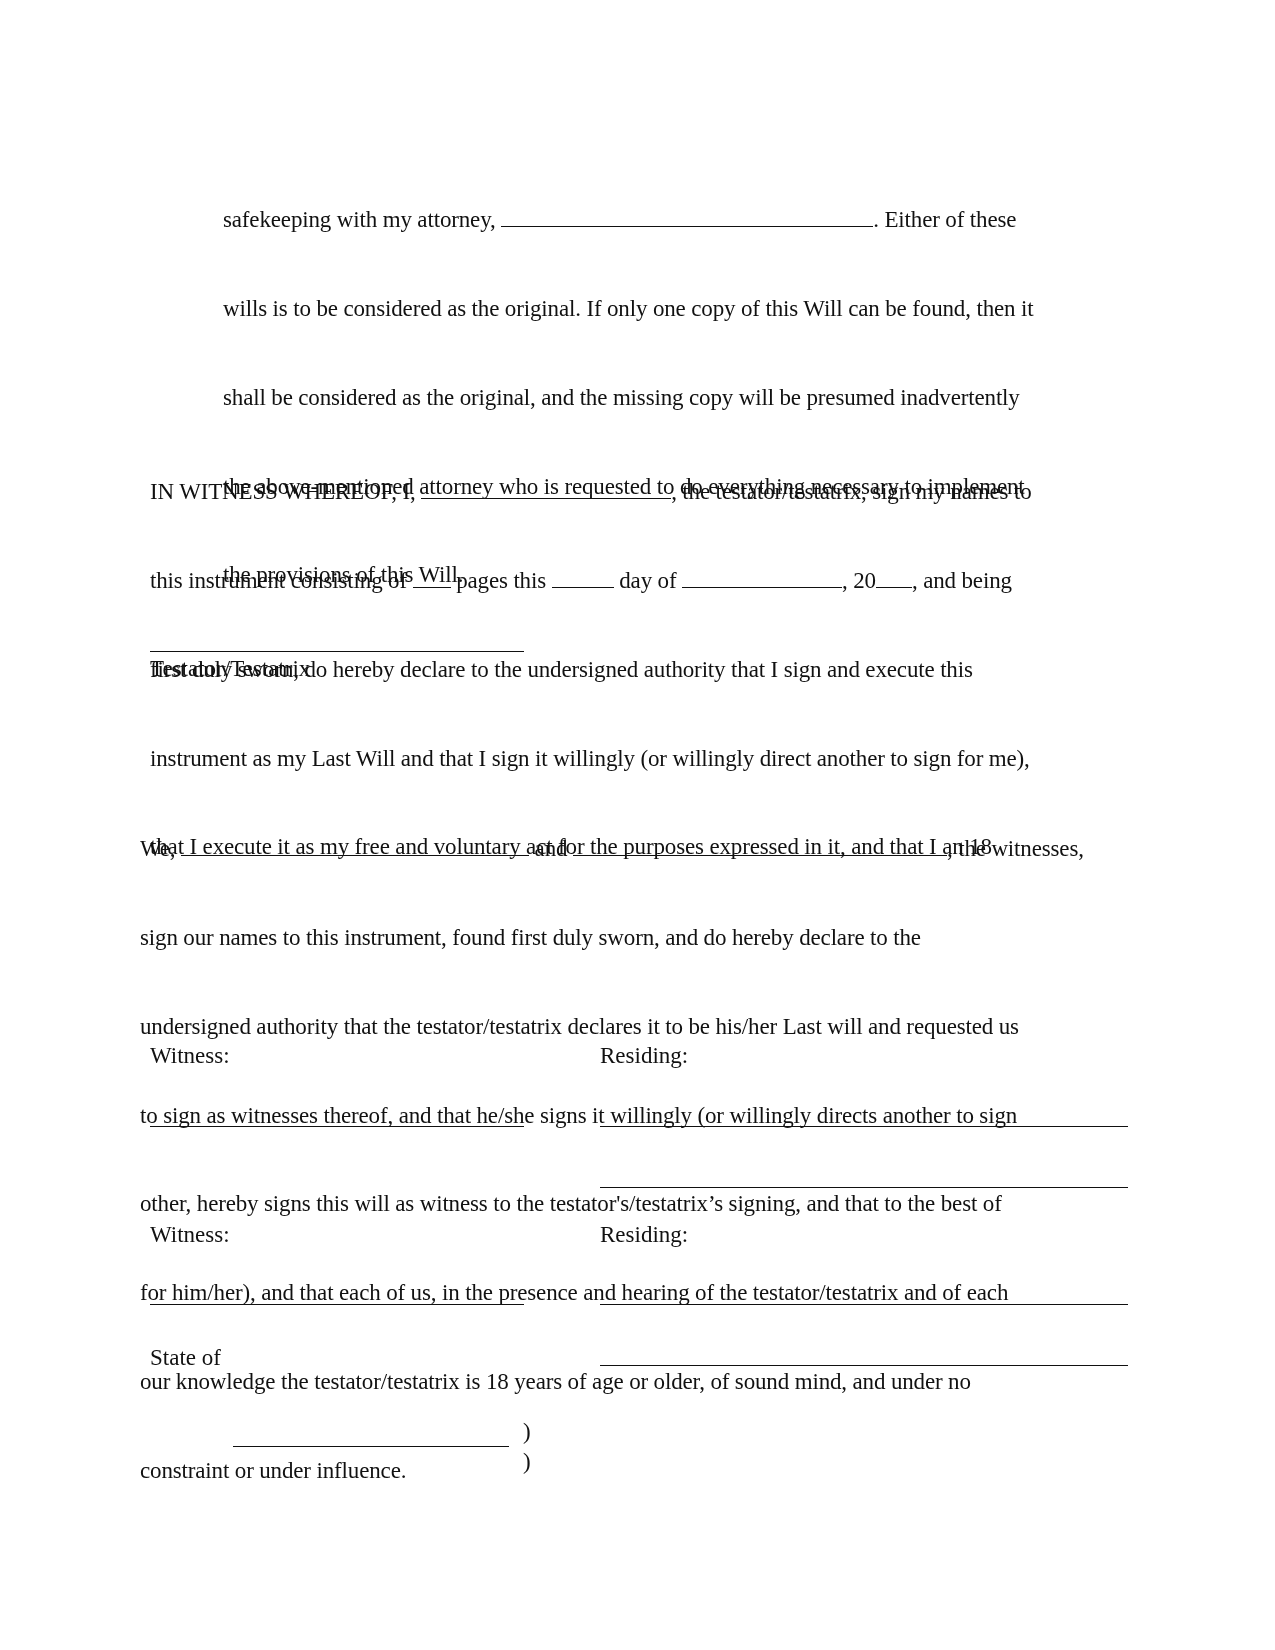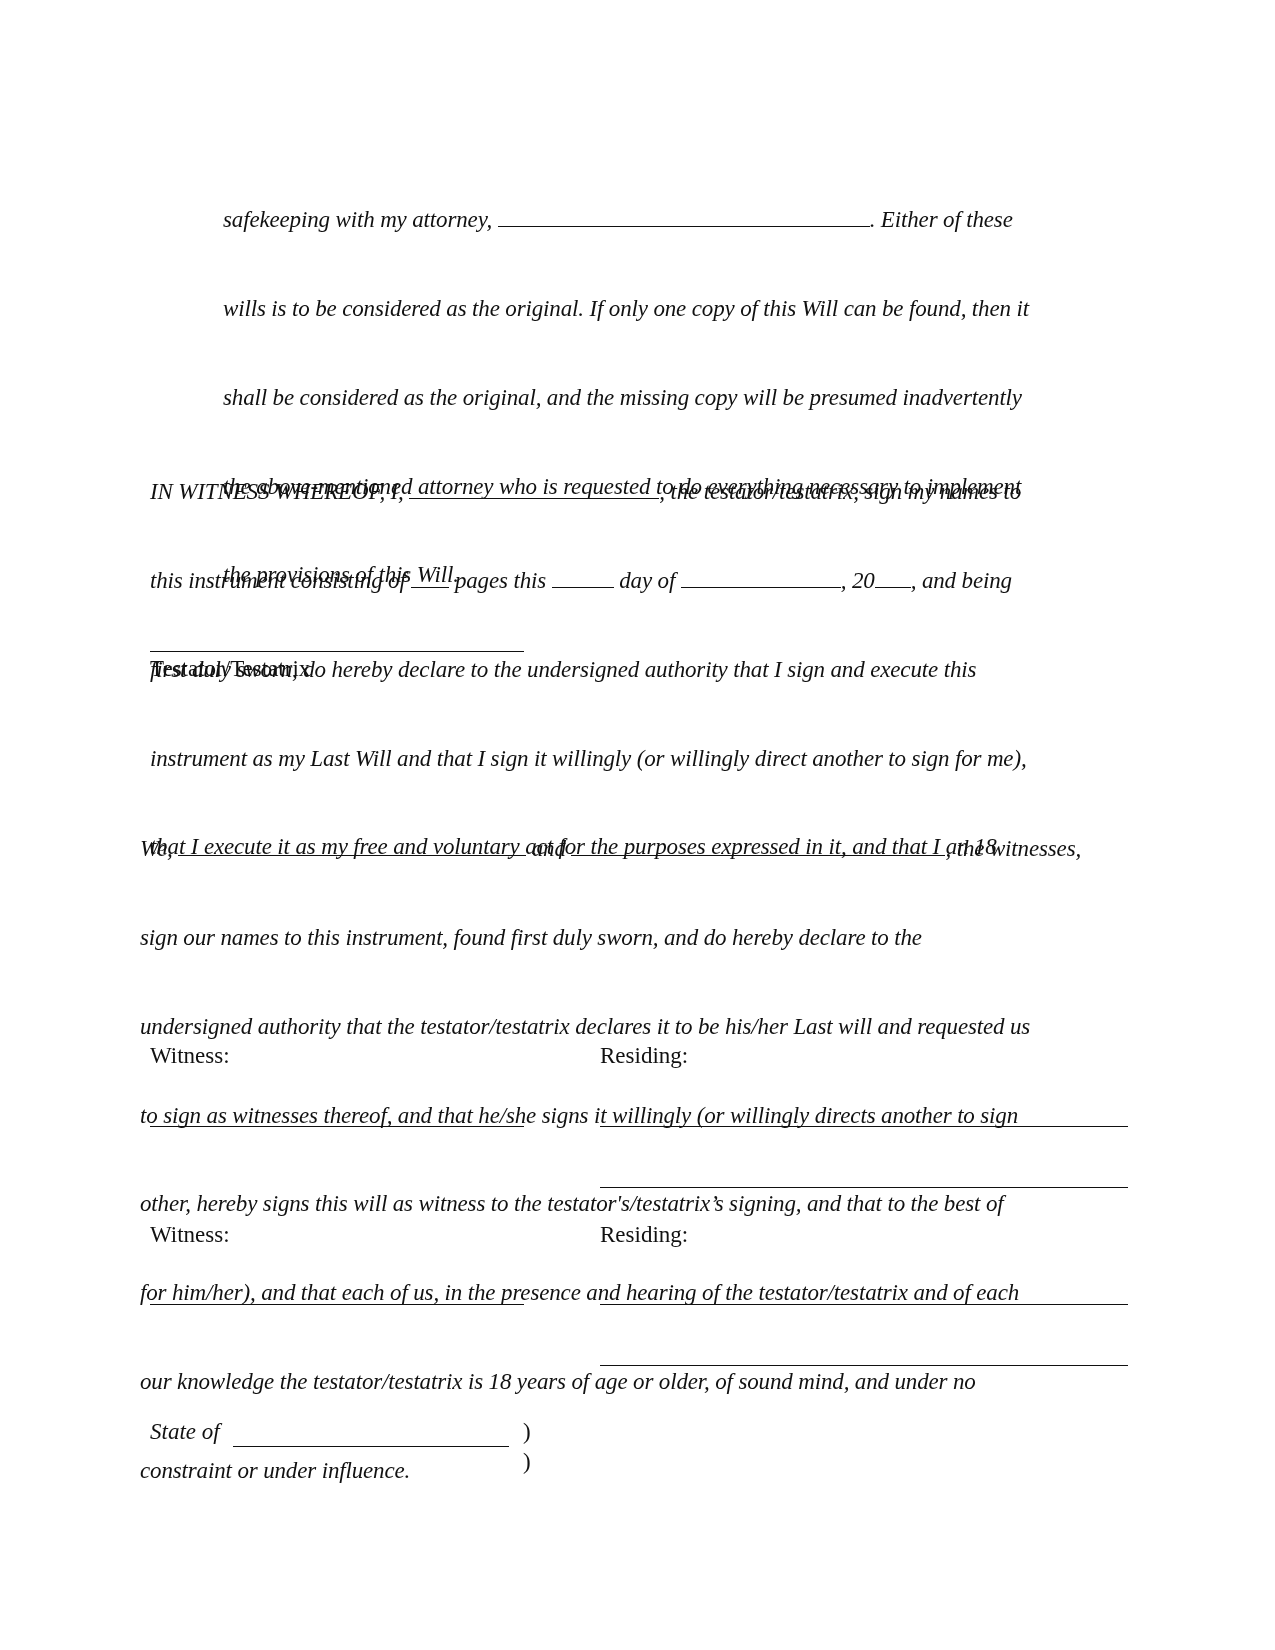--- a/index.html
+++ b/index.html
@@ -15,7 +15,6 @@
     font-size: 23px;
     letter-spacing: -0.15px;
     white-space: pre;
-    font-style: italic;
   }
   .line { display: block; height: 29.6px; }
   .blank {

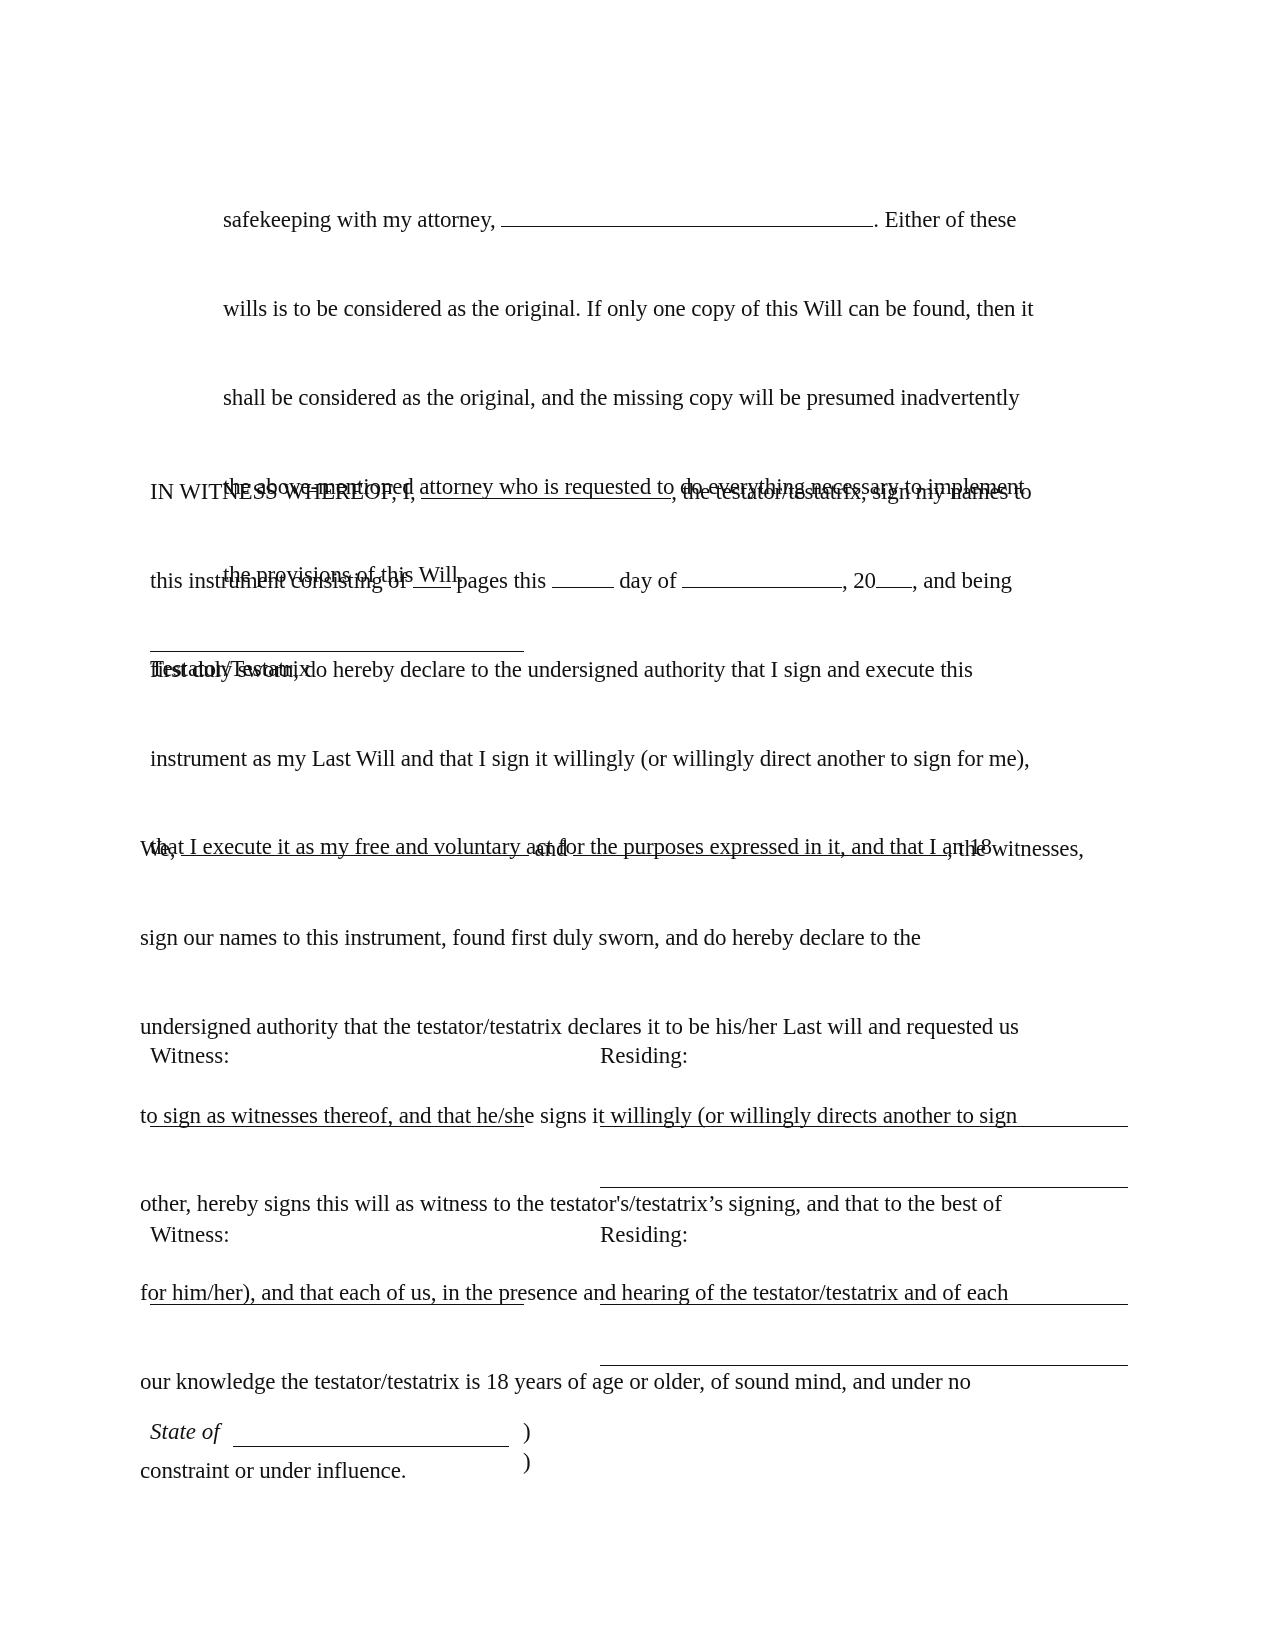--- a/index.html
+++ b/index.html
@@ -80,7 +80,7 @@
 </div>
 
 <div>
-  <div class="label" style="left:150px; top:1419px;font-style:italic;">State of</div>
+  <div class="label" style="left:150px; top:1345px;">State of</div>
   <div class="rule" style="left:233px; top:1446px; width:276px;"></div>
   <div class="label" style="left:523px; top:1419px;">)</div>
   <div class="label" style="left:523px; top:1449px;">)</div>

